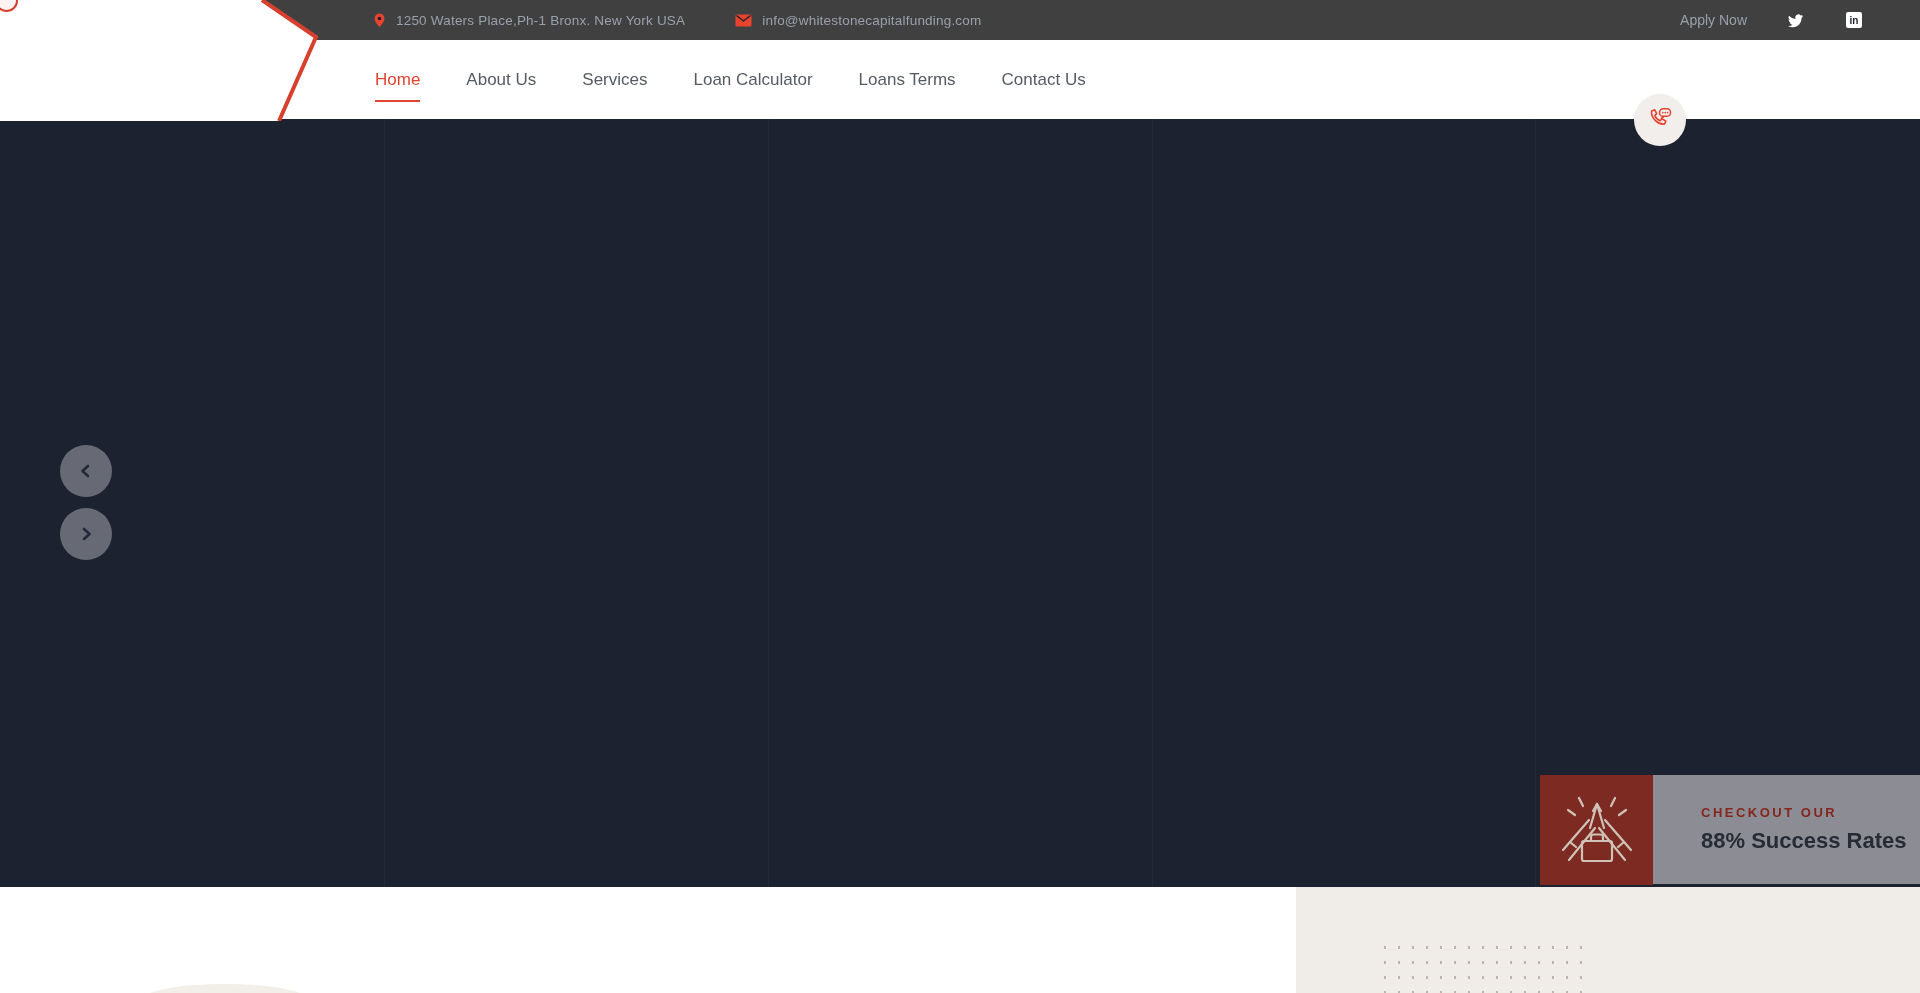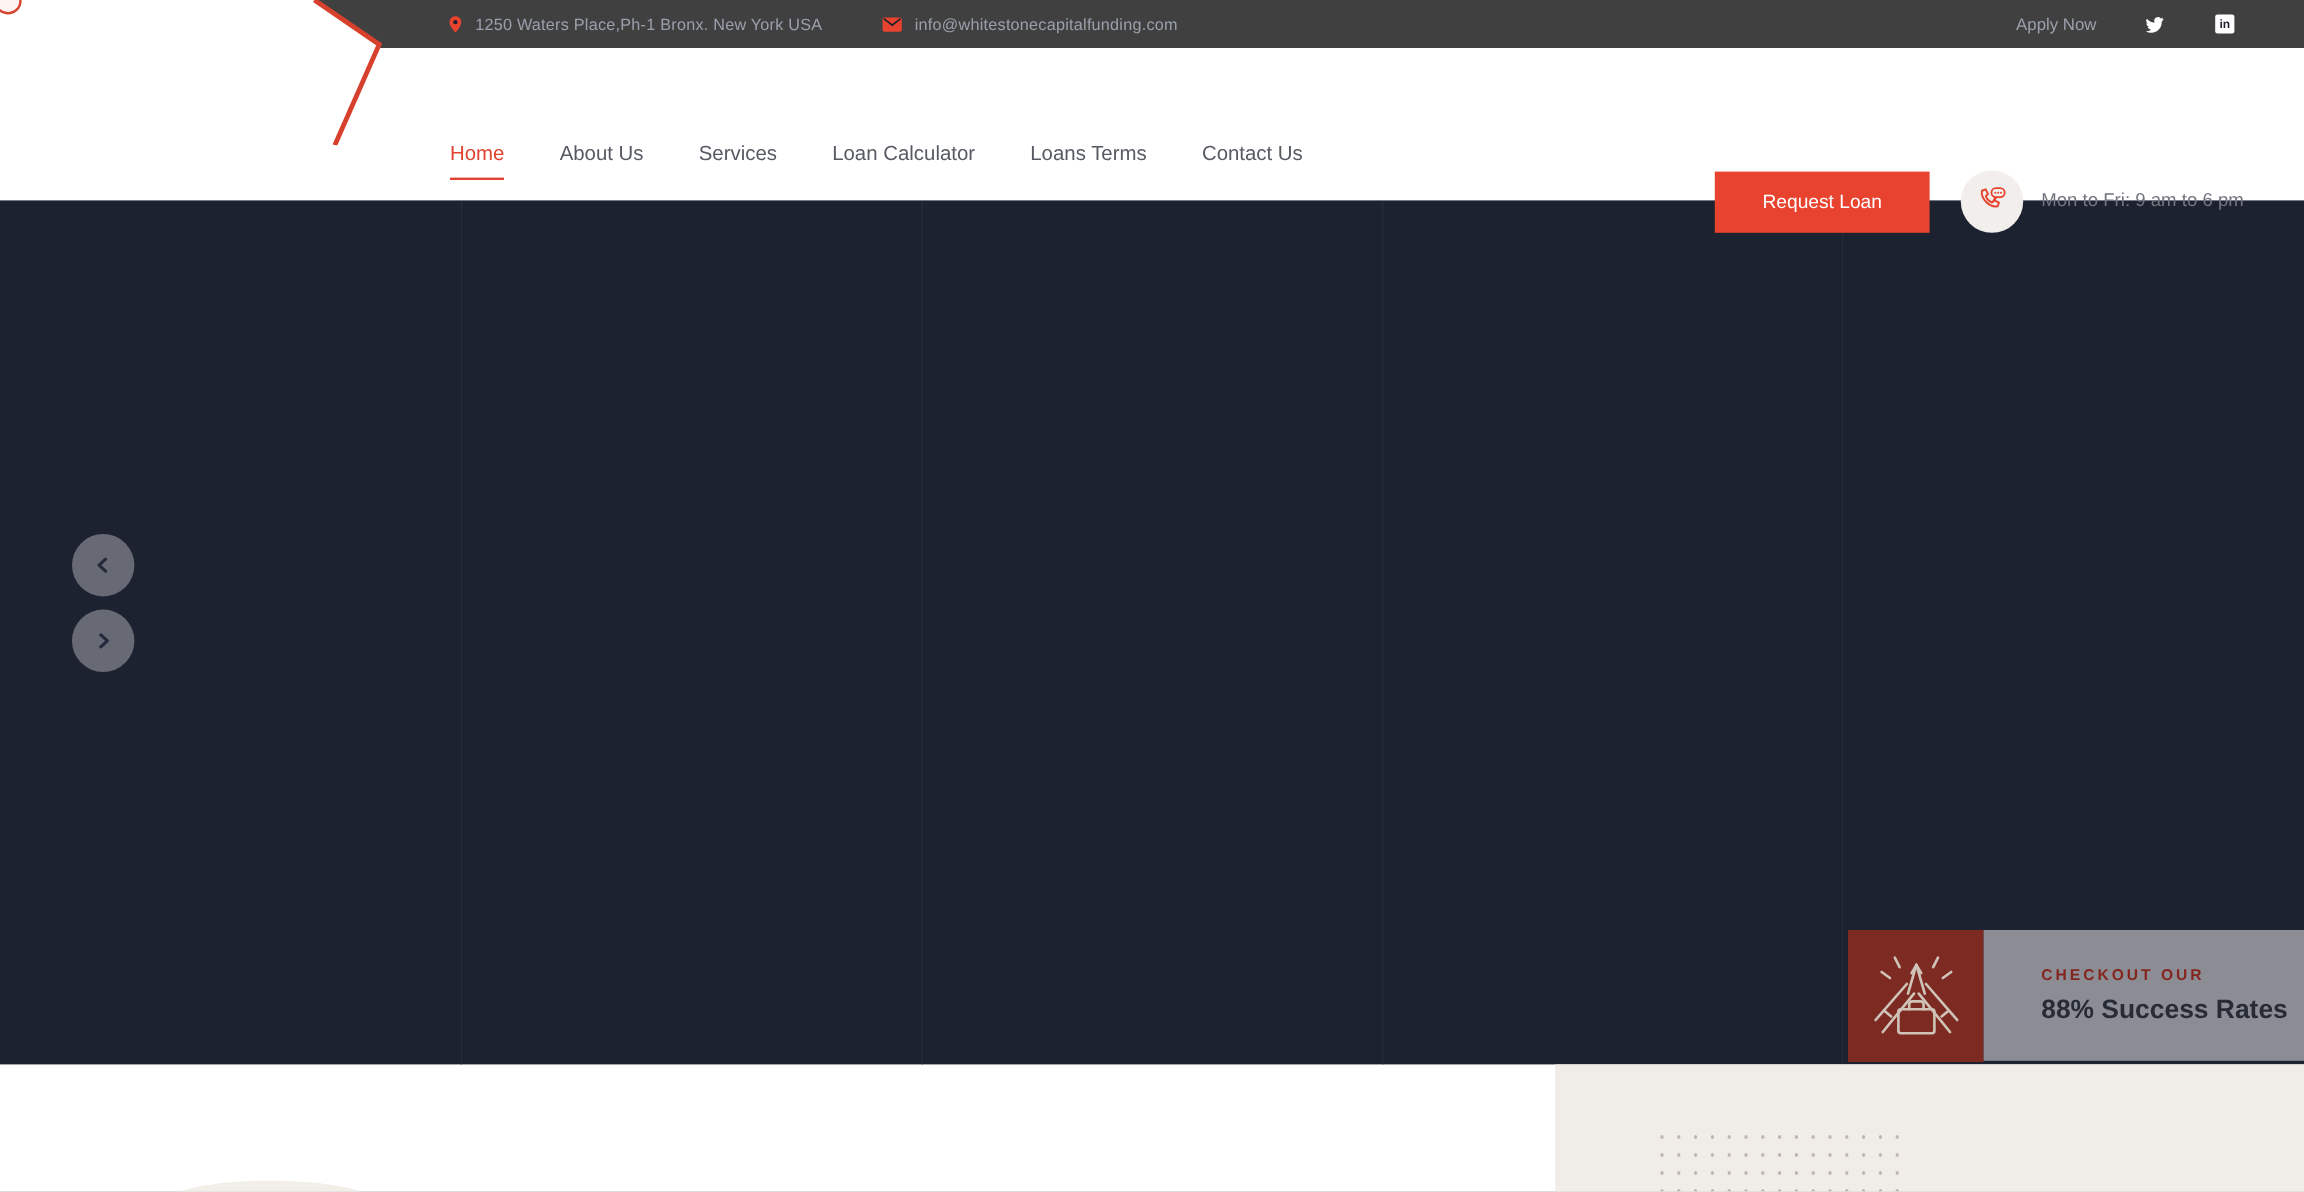--- a/index.html
+++ b/index.html
@@ -24,7 +24,7 @@
 
   
   .navbar { position:absolute; left:0; top:40px; width:1920px; height:79px;
-            background:#ffffff; z-index:1;margin-top:48px; }
+            background:#ffffff; z-index:1; }
   .nav-links { position:absolute; left:375px; top:0; height:79px;
                display:flex; align-items:center; gap:46px; }
   .nav-link { font-size:17px; color:#565a62; cursor:pointer; position:relative;

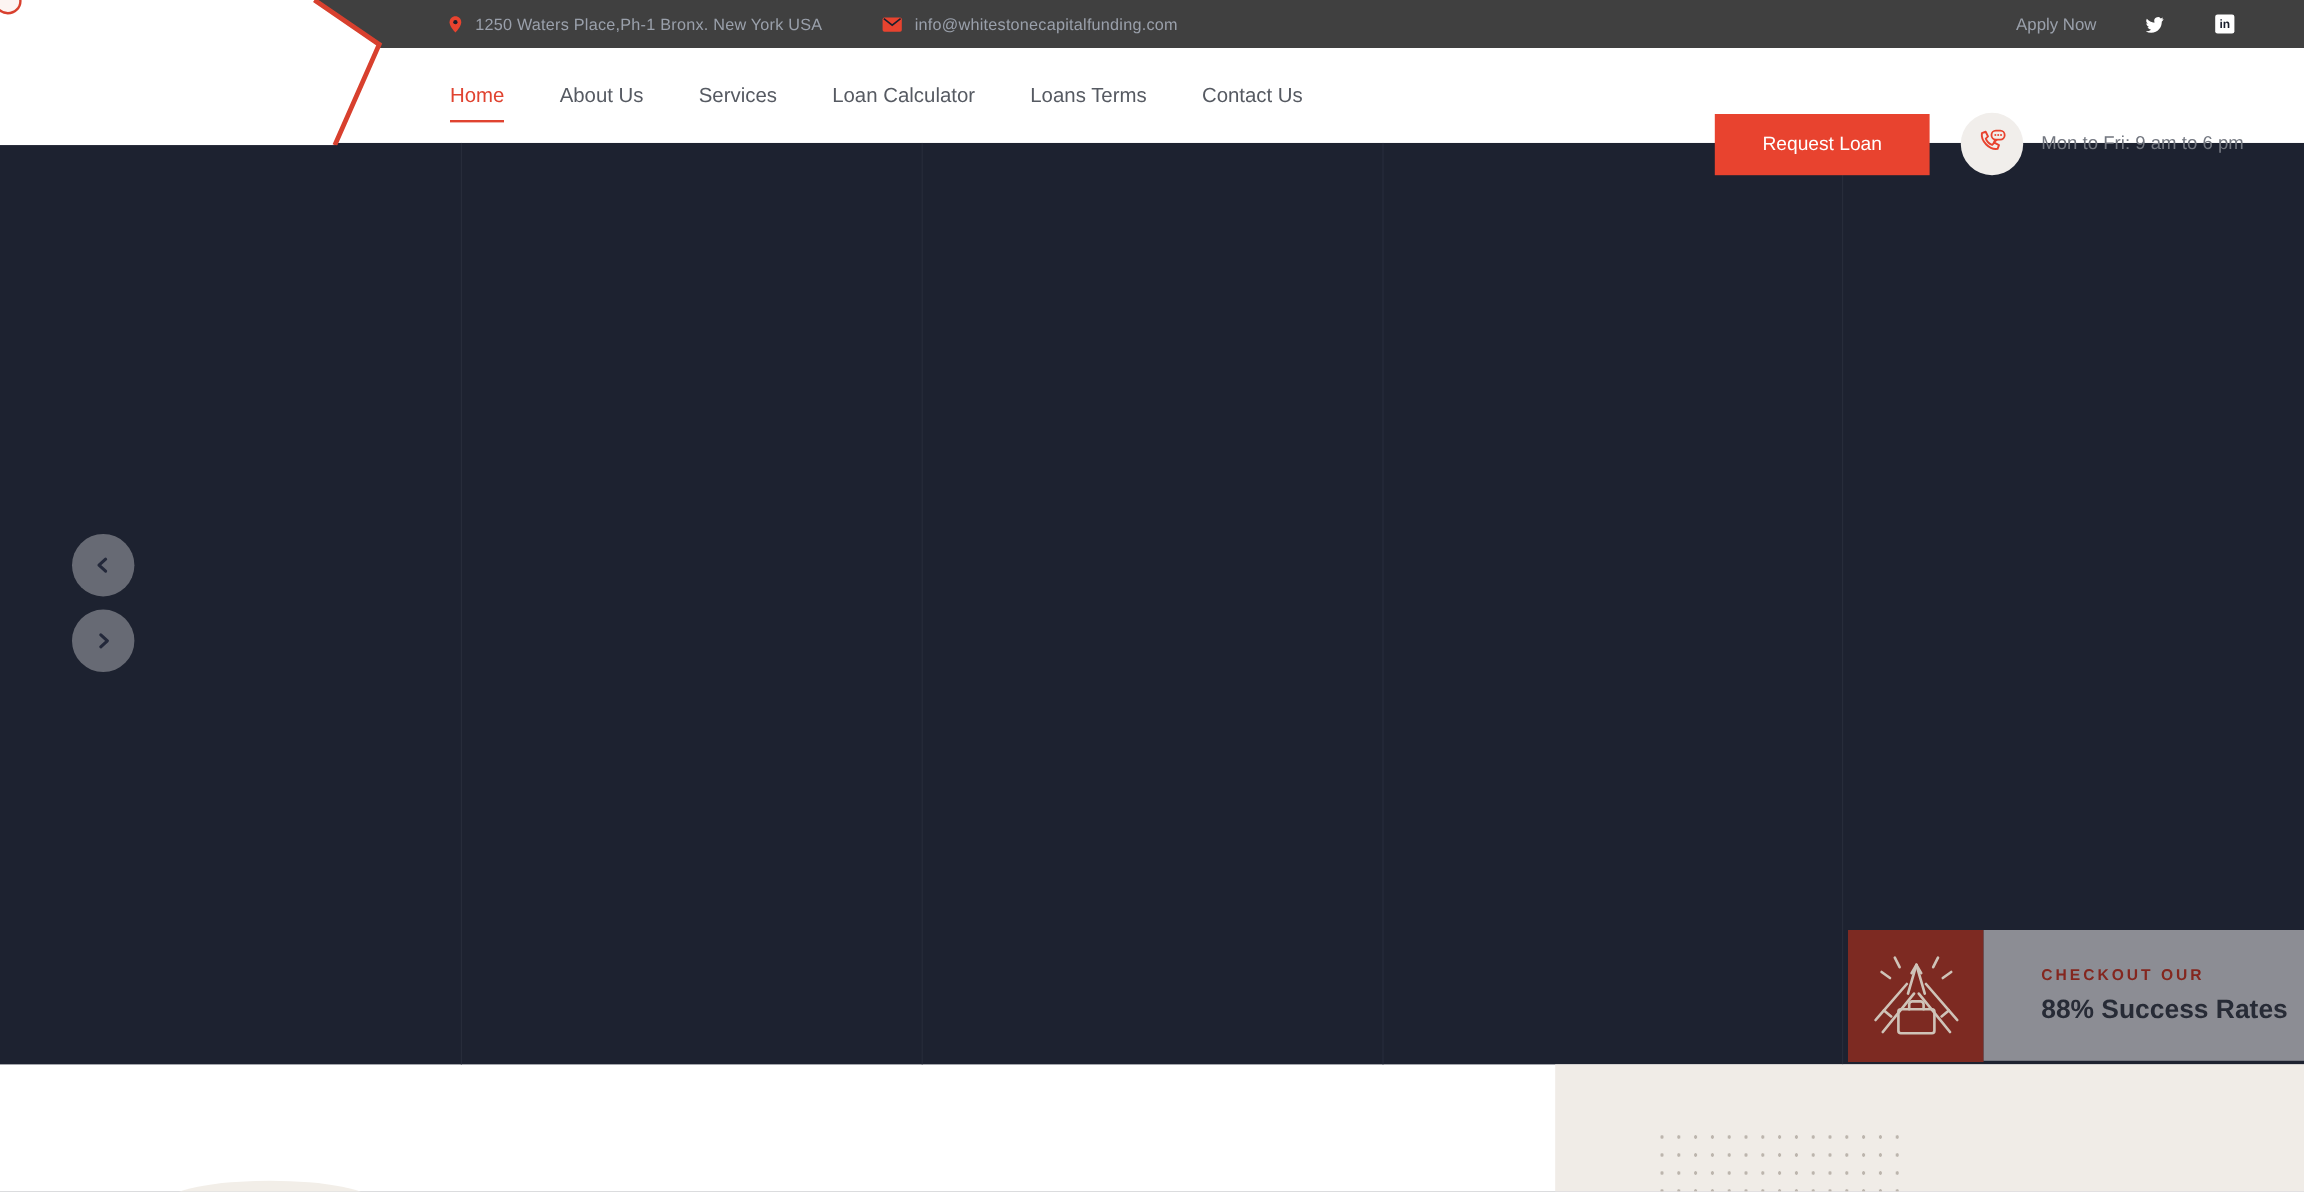--- a/index.html
+++ b/index.html
@@ -121,7 +121,6 @@
       <span class="nav-link">Loans Terms</span>
       <span class="nav-link">Contact Us</span>
     </div>
-    <button class="request-btn">Request Loan</button>
     <div class="phone-badge">
       <svg width="28" height="28" viewBox="0 0 26 26">
         <path d="M5.2 4.6c-1 6.2 5.9 13.1 12.1 12.1l1.1-2.9-3.6-1.8-1.7 1.7c-2.3-.9-4-2.6-4.9-4.9l1.7-1.7-1.8-3.6z" fill="none" stroke="#e8432f" stroke-width="1.5" stroke-linejoin="round"></path>

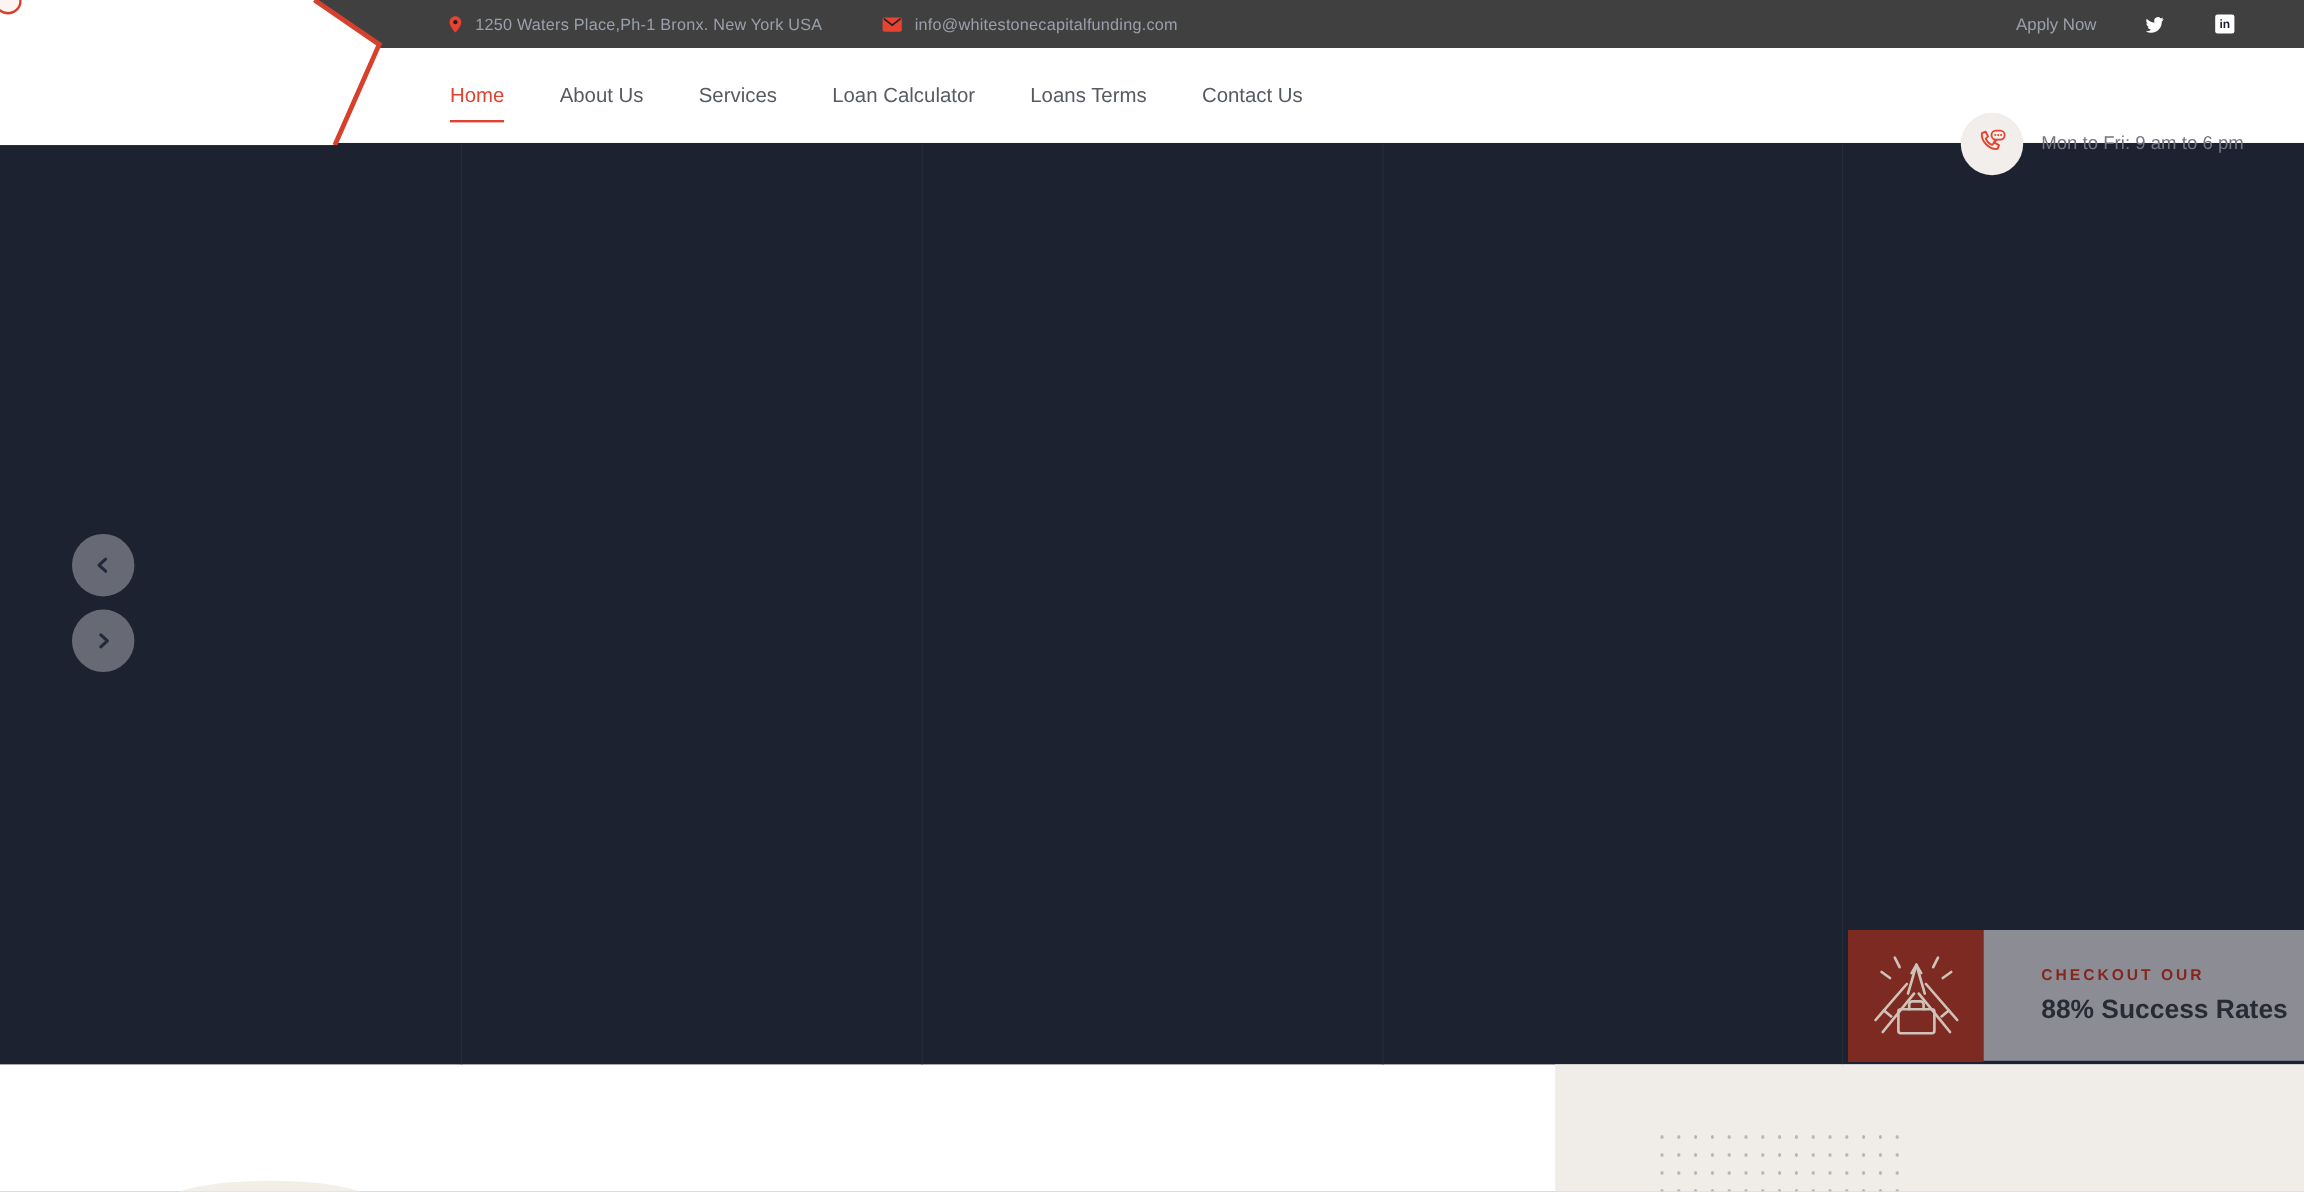--- a/index.html
+++ b/index.html
@@ -131,7 +131,6 @@
         <circle cx="20" cy="6.1" r="0.8" fill="#e8432f"></circle>
       </svg>
     </div>
-    <span class="hours">Mon to Fri: 9 am to 6 pm</span>
   </nav>
 
   <svg class="flag" width="330" height="121" viewBox="0 0 330 121">

